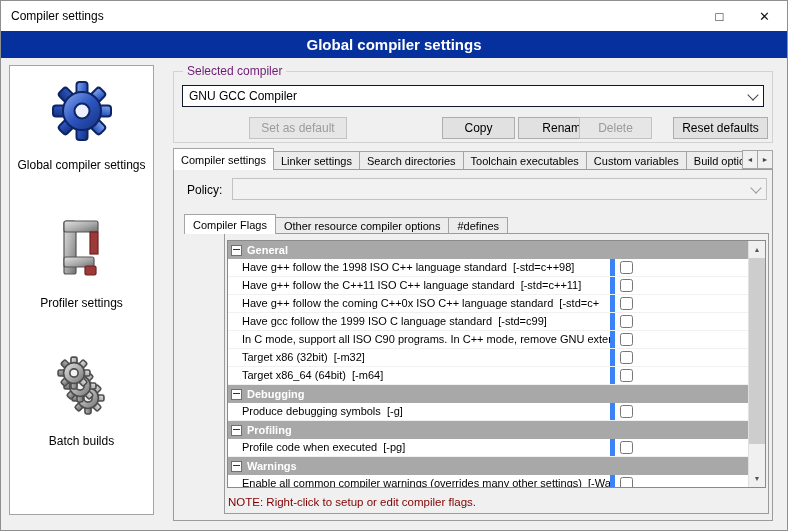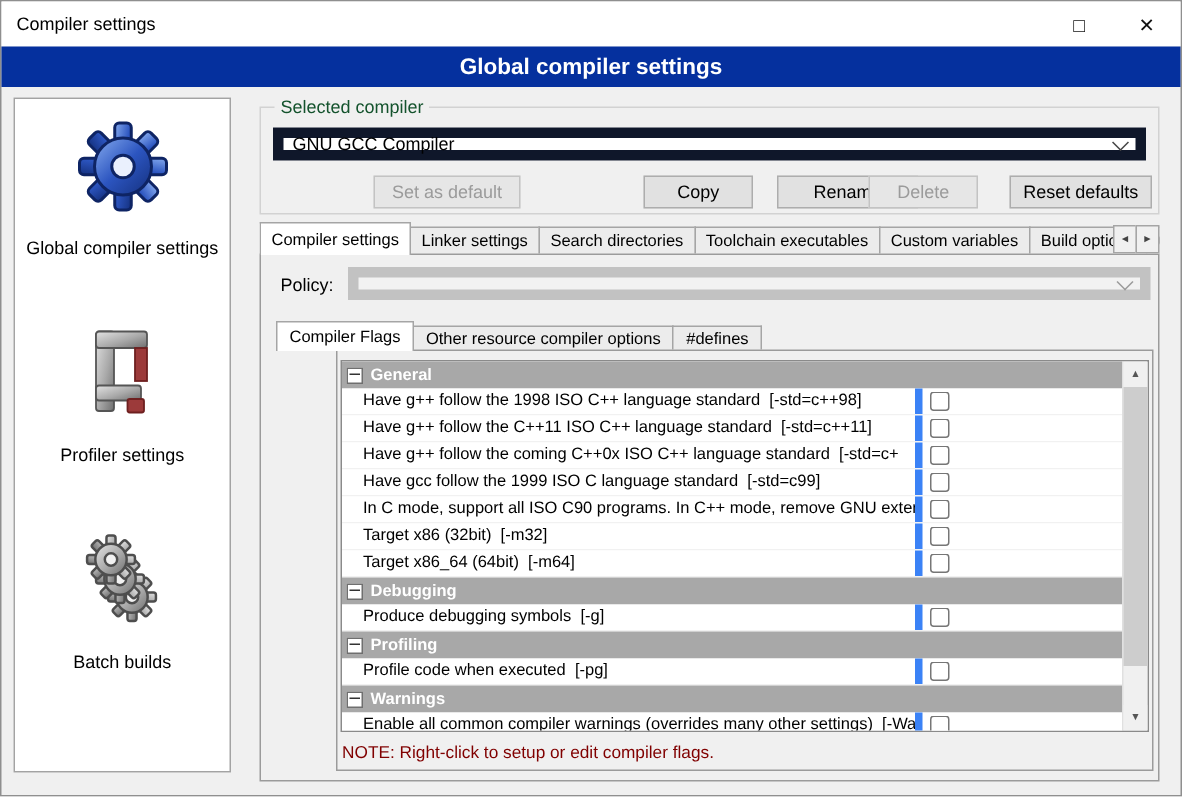--- a/index.html
+++ b/index.html
@@ -35,7 +35,7 @@
 
   
   .groupbox{position:absolute;left:7px;top:6px;width:600px;height:72px;border:1px solid #d2d2d2;box-sizing:border-box;}
-  .gb-label{position:absolute;top:-8px;left:9px;background:#f0f0f0;padding:0 4px;font-size:12px;color:#14532d;}
+  .gb-label{position:absolute;top:-8px;left:9px;background:#f0f0f0;padding:0 4px;font-size:12px;color:#701a75;}
   .combo{position:absolute;left:8px;right:8px;top:13px;height:22px;background:#fff;border:7px solid #0f172a;
          box-sizing:border-box;font-size:12px;display:flex;align-items:center;padding-left:6px;color:#000;}
   .combo .arrow-zone{position:absolute;right:1px;top:1px;bottom:1px;width:19px;display:flex;align-items:center;justify-content:center;background:transparent;}

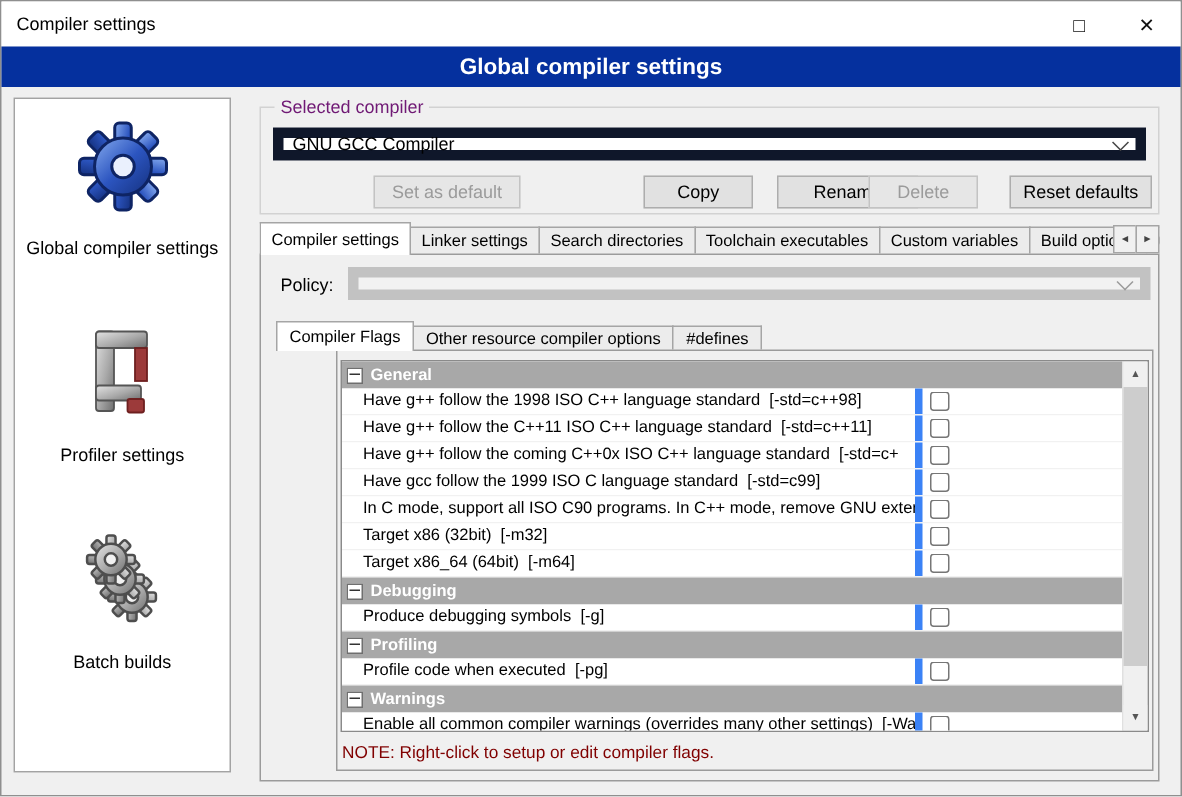--- a/index.html
+++ b/index.html
@@ -36,7 +36,7 @@
   
   .groupbox{position:absolute;left:7px;top:6px;width:600px;height:72px;border:1px solid #d2d2d2;box-sizing:border-box;}
   .gb-label{position:absolute;top:-8px;left:9px;background:#f0f0f0;padding:0 4px;font-size:12px;color:#701a75;}
-  .combo{position:absolute;left:8px;right:8px;top:13px;height:22px;background:#fff;border:7px solid #0f172a;
+  .combo{position:absolute;left:8px;right:8px;top:13px;height:22px;background:#fff;border:1px solid #0f172a;
          box-sizing:border-box;font-size:12px;display:flex;align-items:center;padding-left:6px;color:#000;}
   .combo .arrow-zone{position:absolute;right:1px;top:1px;bottom:1px;width:19px;display:flex;align-items:center;justify-content:center;background:transparent;}
   .chev{width:7px;height:7px;border-right:1.4px solid #444;border-bottom:1.4px solid #444;transform:rotate(45deg);margin-top:-3px;}

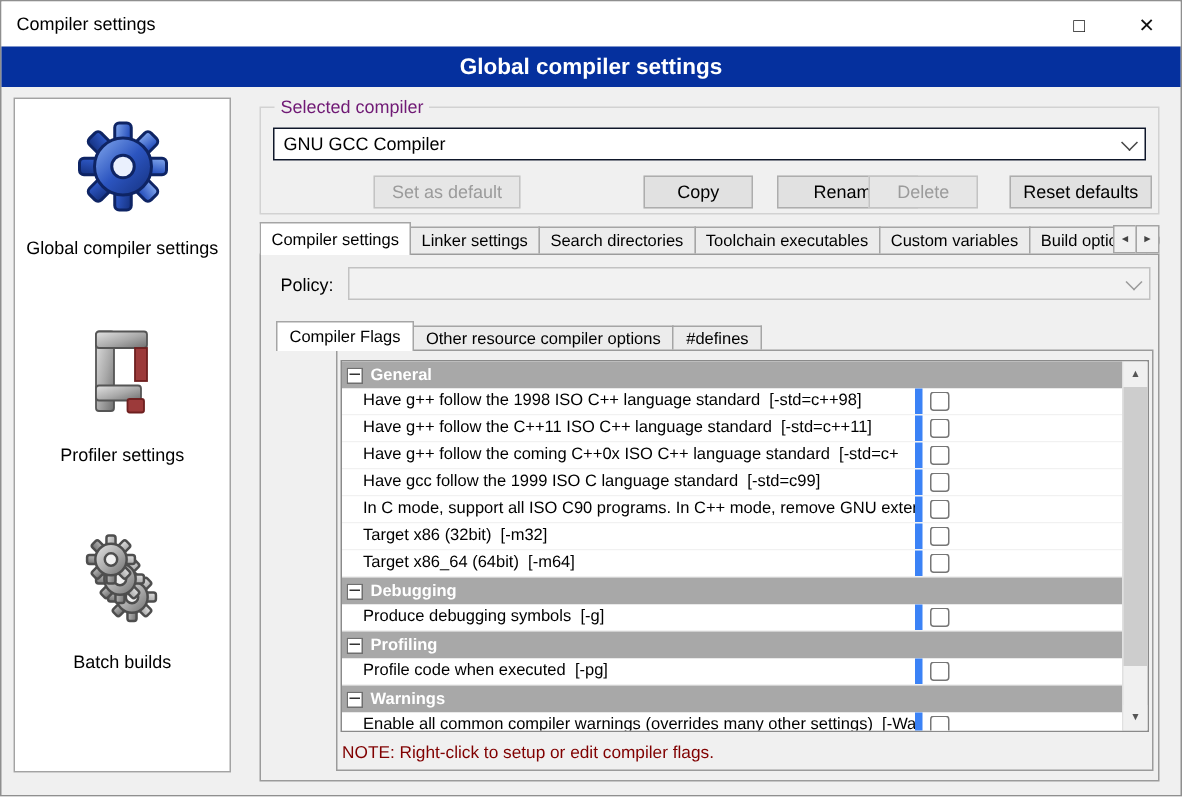--- a/index.html
+++ b/index.html
@@ -196,7 +196,7 @@
             </span>
         </div>
         <button class="btn disabled" style="left:75px;width:98px;">Set as default</button>
-        <button class="btn" style="left:255px;width:73px;">Copy</button>
+        <button class="btn" style="left:268px;width:73px;">Copy</button>
         <button class="btn" style="left:344px;width:94px;">Rename</button>
         <button class="btn disabled" style="left:405px;width:73px;">Delete</button>
         <button class="btn" style="right:4px;width:95px;">Reset defaults</button>

